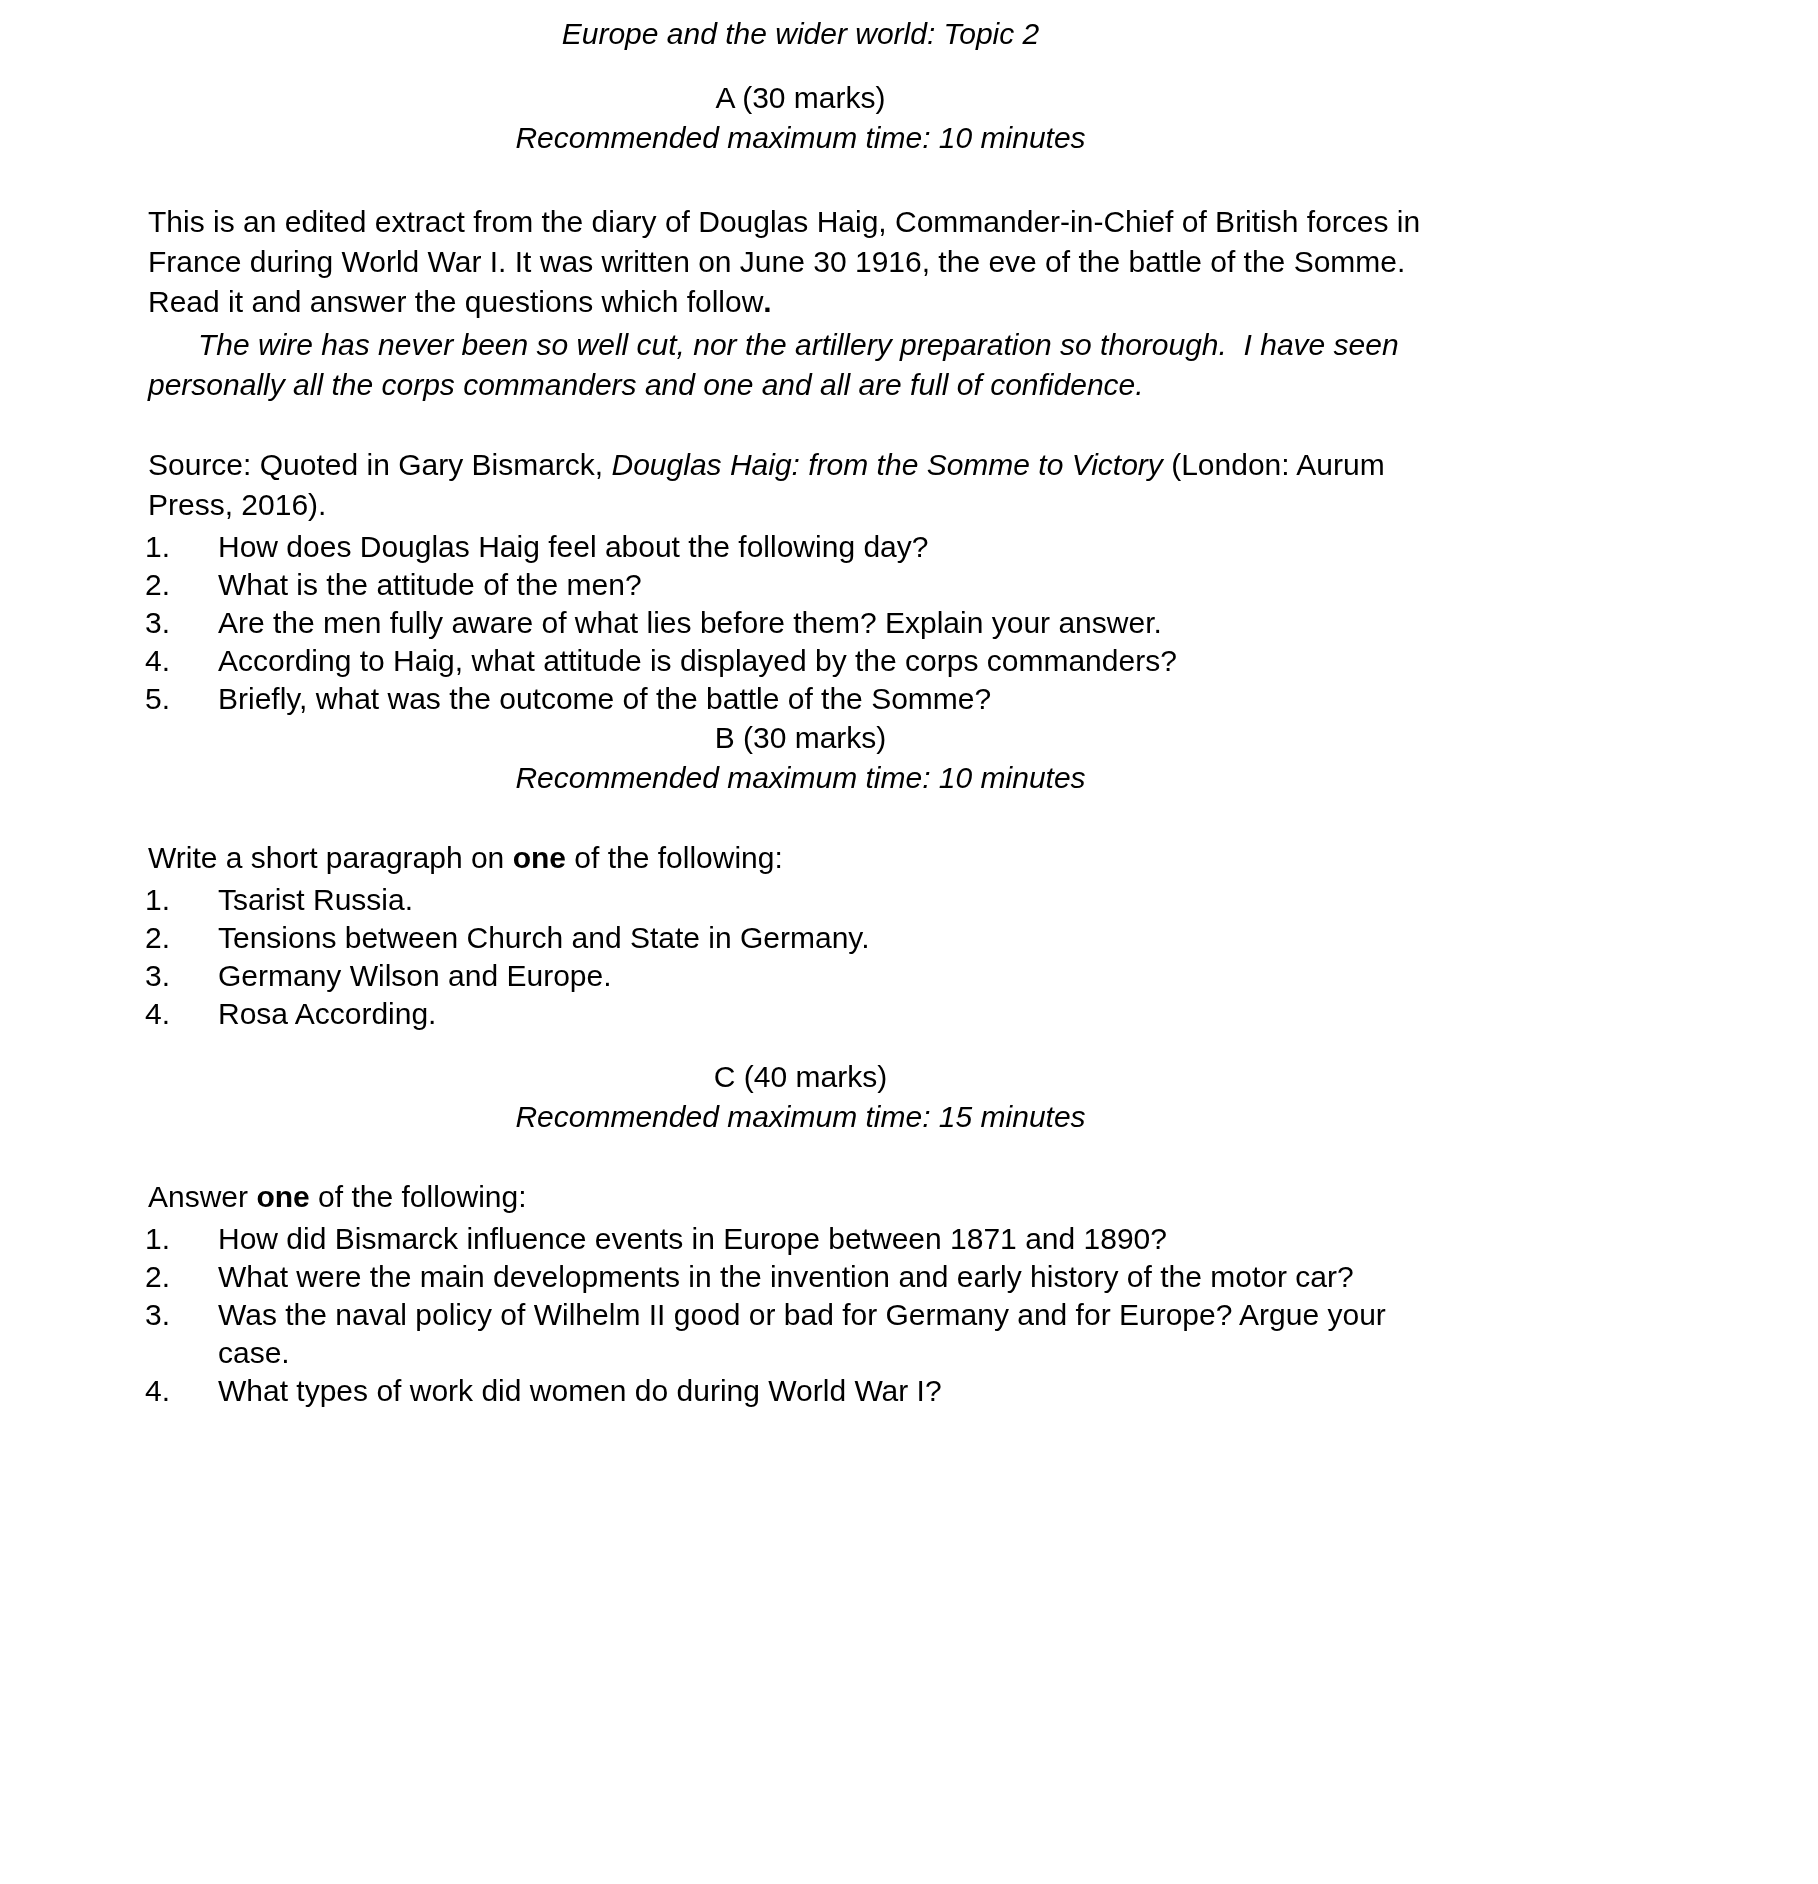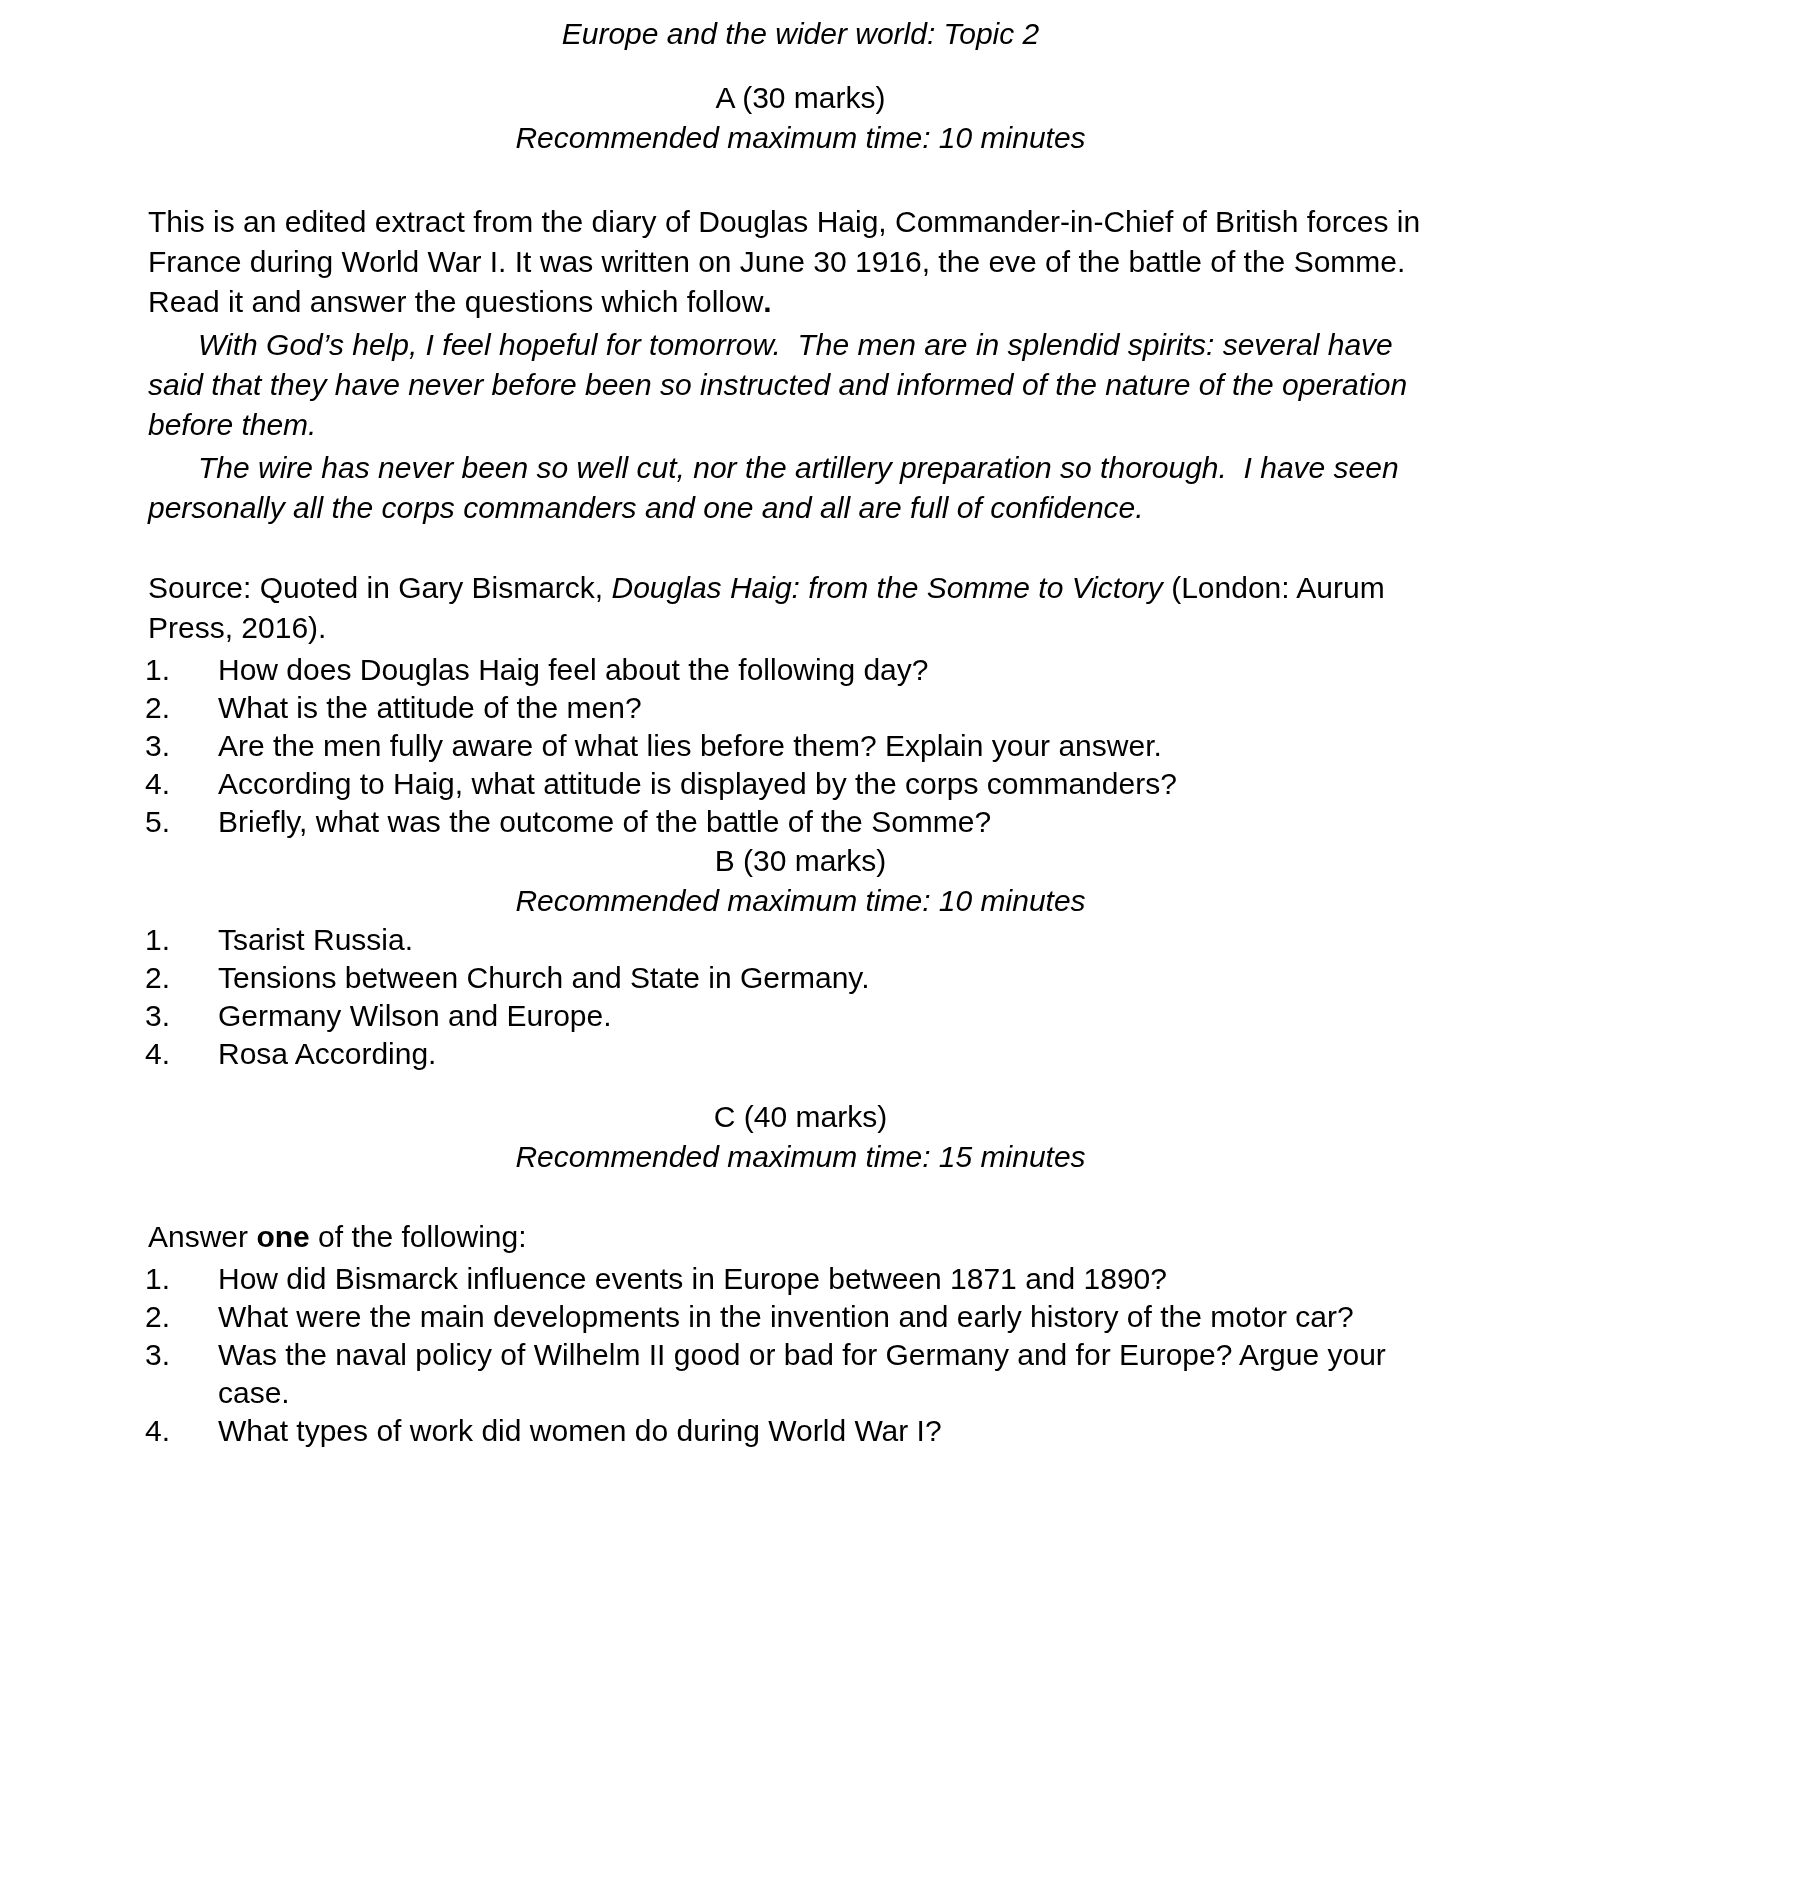--- a/index.html
+++ b/index.html
@@ -59,7 +59,6 @@
 
   <p class="para mt-blank-lg"><span>This is an edited extract from the diary of Douglas Haig, Commander-in-Chief of British forces in France during World War I. It was written on June 30 1916, the eve of the battle of the Somme. Read it and answer the questions which follow</span><span class="bold">.</span></p>
 
-  <p class="para italic indent prewrap">With God’s help, I feel hopeful for tomorrow.  The men are in splendid spirits: several have said that they have never before been so instructed and informed of the nature of the operation before them.</p>
   <p class="para italic indent prewrap">The wire has never been so well cut, nor the artillery preparation so thorough.  I have seen personally all the corps commanders and one and all are full of confidence.</p>
 
   <p class="para mt-blank"><span>Source: Quoted in Gary Bismarck, </span><span class="italic">Douglas Haig: from the Somme to Victory</span><span> (London: Aurum Press, 2016).</span></p>

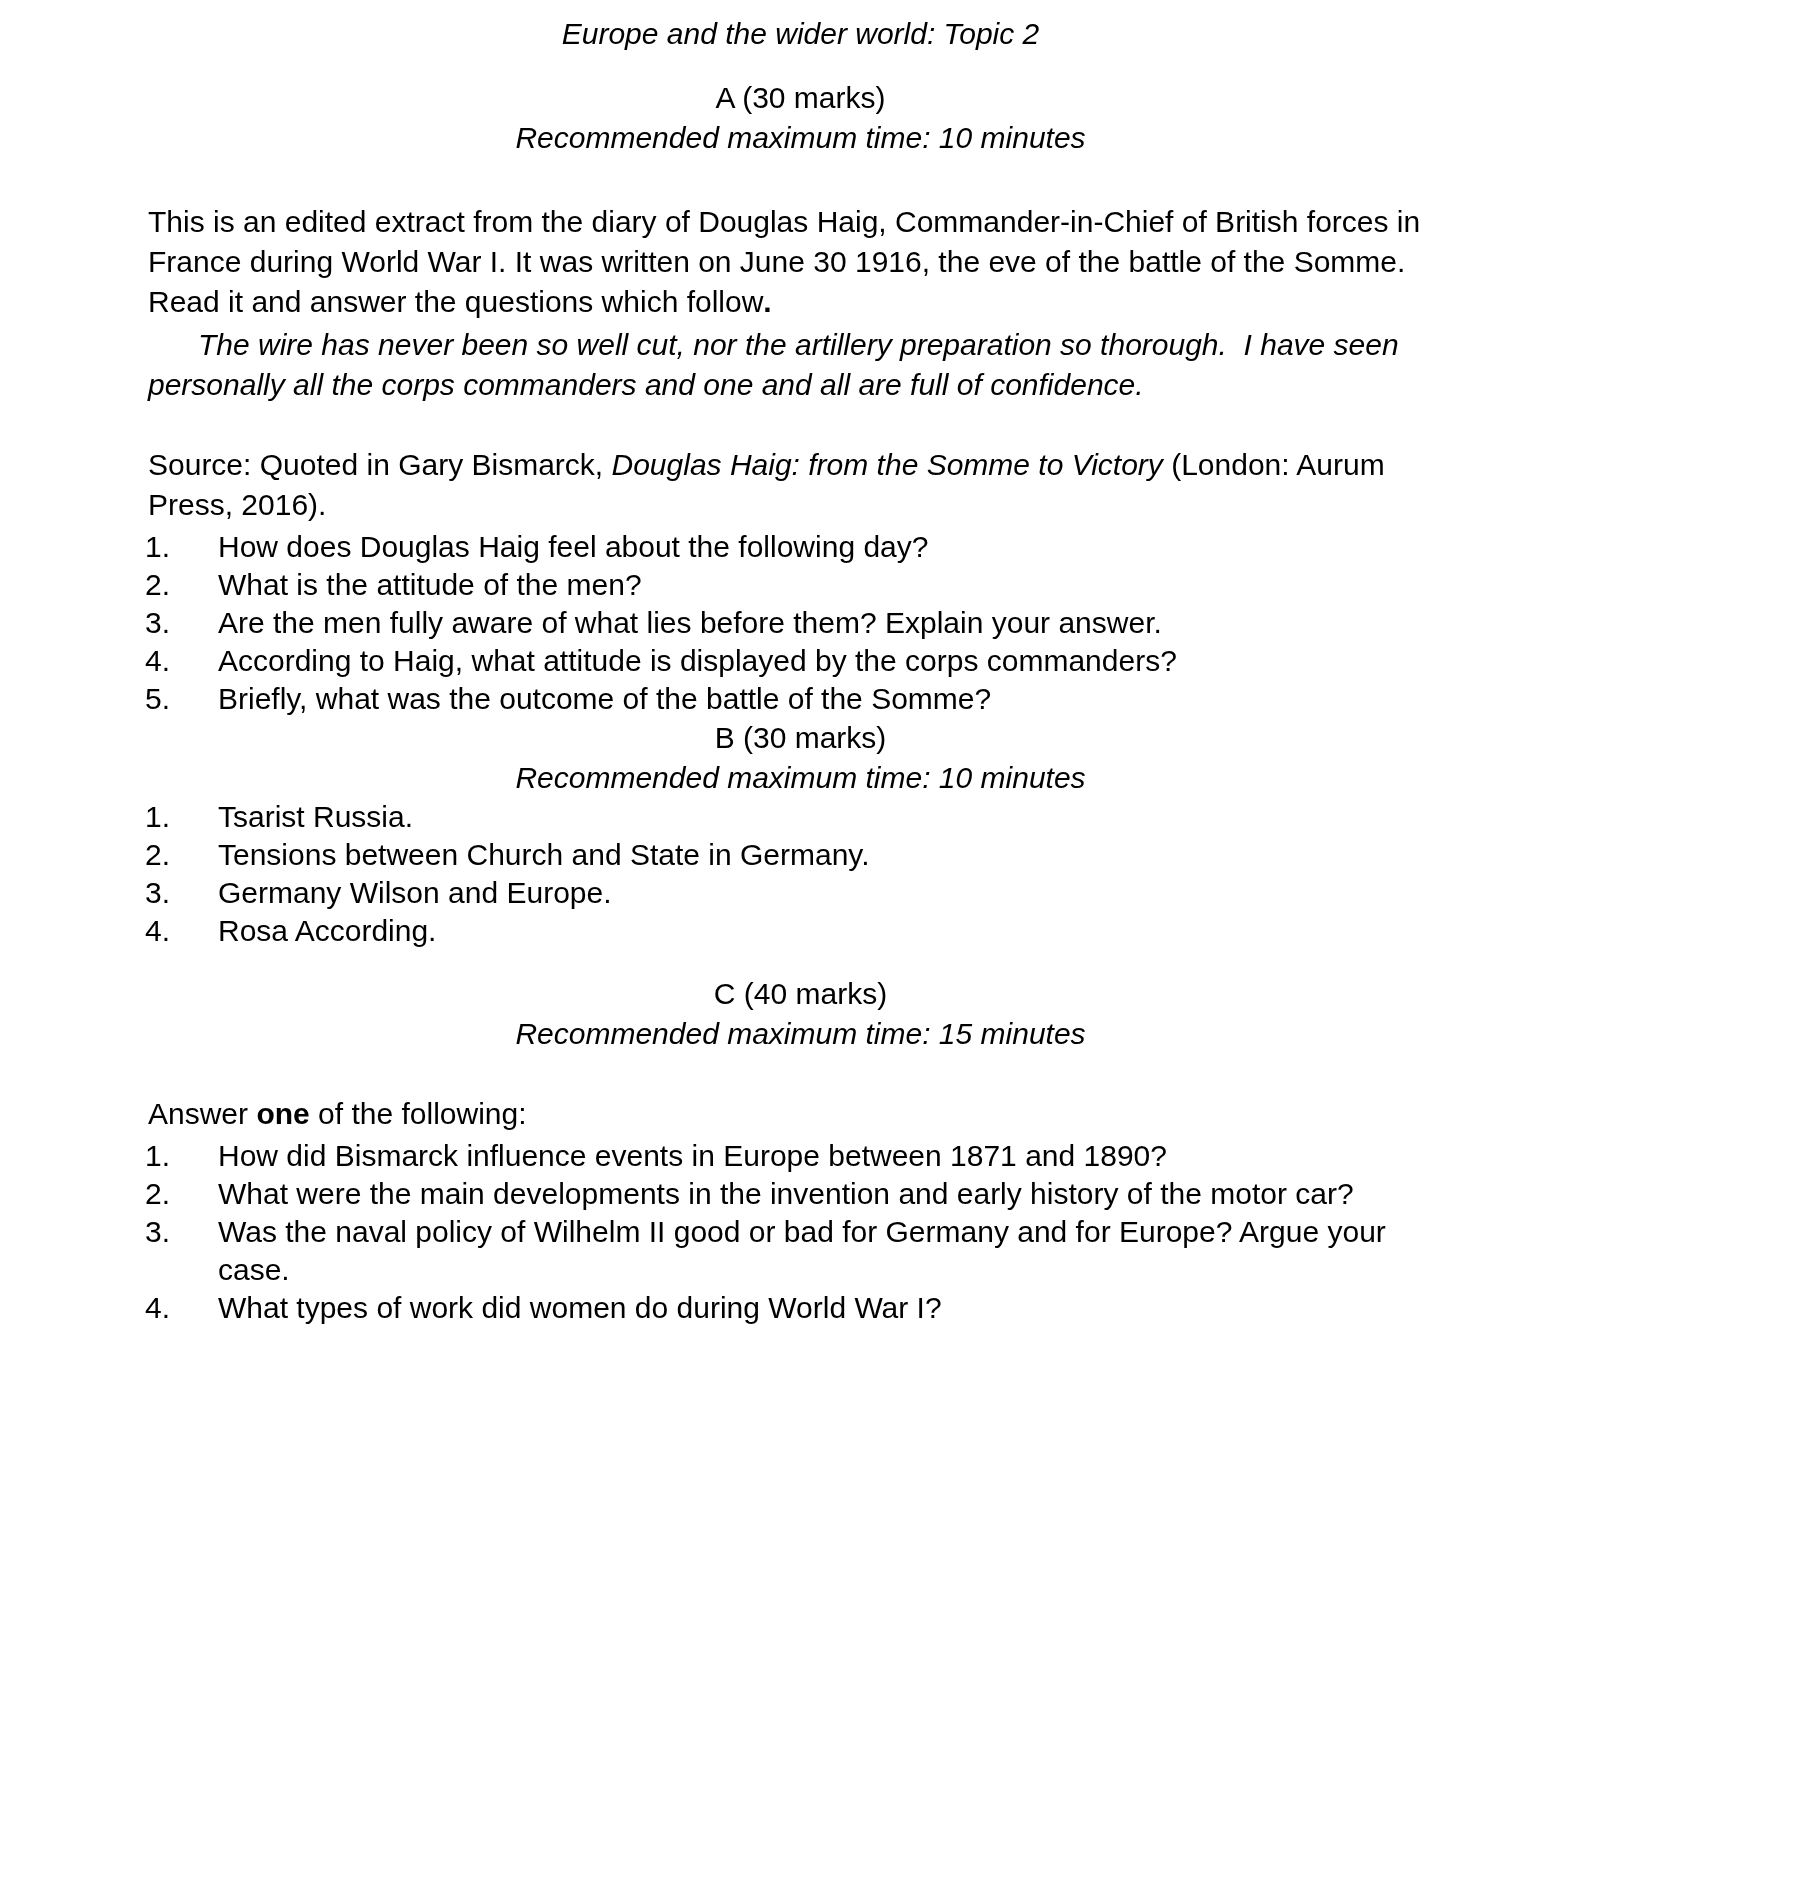--- a/index.html
+++ b/index.html
@@ -89,6 +89,7 @@
   <div class="line center">B (30 marks)</div>
   <div class="line center italic">Recommended maximum time: 10 minutes</div>
 
+  <p class="para mt-blank"><span>Write a short paragraph on </span><span class="bold">one</span><span> of the following:</span></p>
 
   <div class="list mt-blank">
     <div class="list-item">

